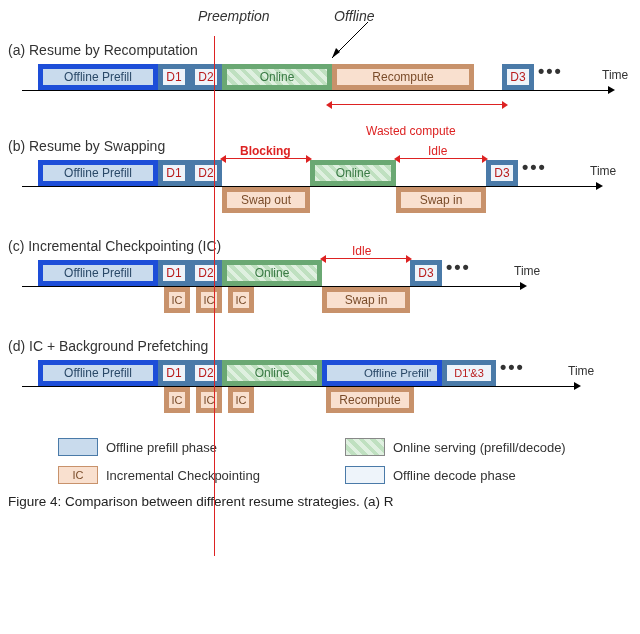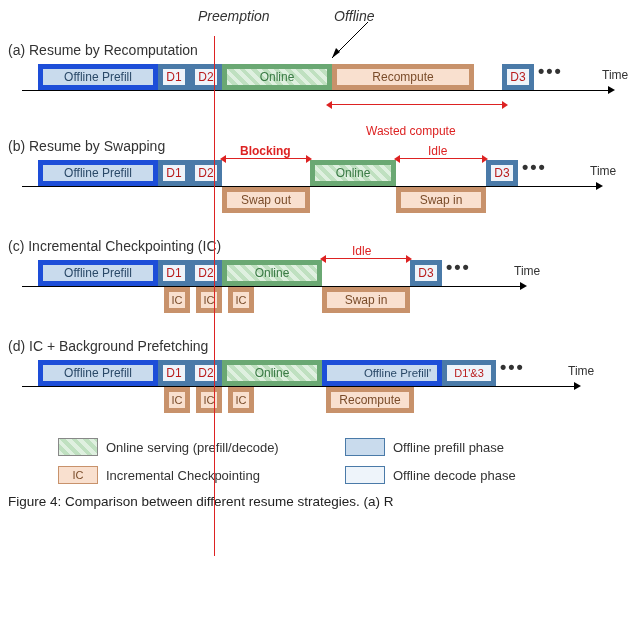--- a/index.html
+++ b/index.html
@@ -207,14 +207,14 @@
 
 <div class="legend">
   <div class="legend-item">
+    <span class="legend-swatch sw-offline-prefill"></span>
+    <span>Offline prefill phase</span>
+  </div>
+  <div class="legend-item">
     <span class="legend-swatch sw-online"></span>
     <span>Online serving (prefill/decode)</span>
   </div>
   <div class="legend-item">
-    <span class="legend-swatch sw-offline-prefill"></span>
-    <span>Offline prefill phase</span>
-  </div>
-  <div class="legend-item">
     <span class="legend-swatch sw-ic">IC</span>
     <span>Incremental Checkpointing</span>
   </div>

